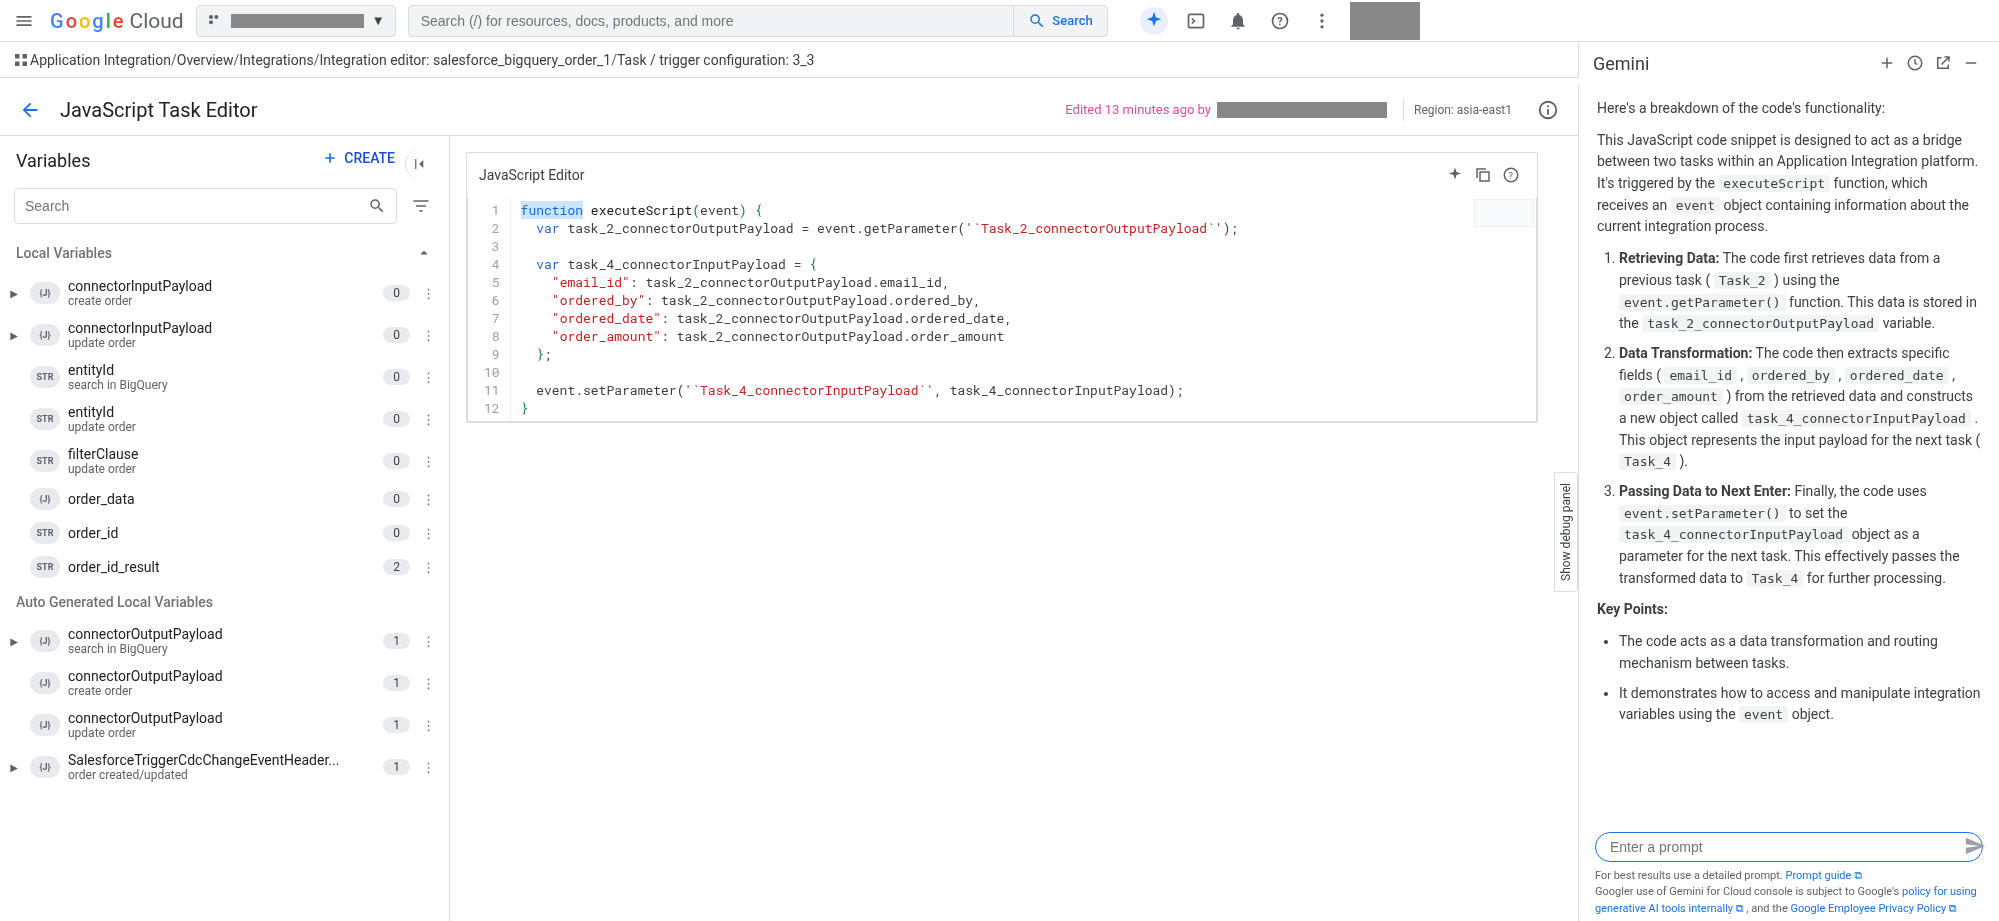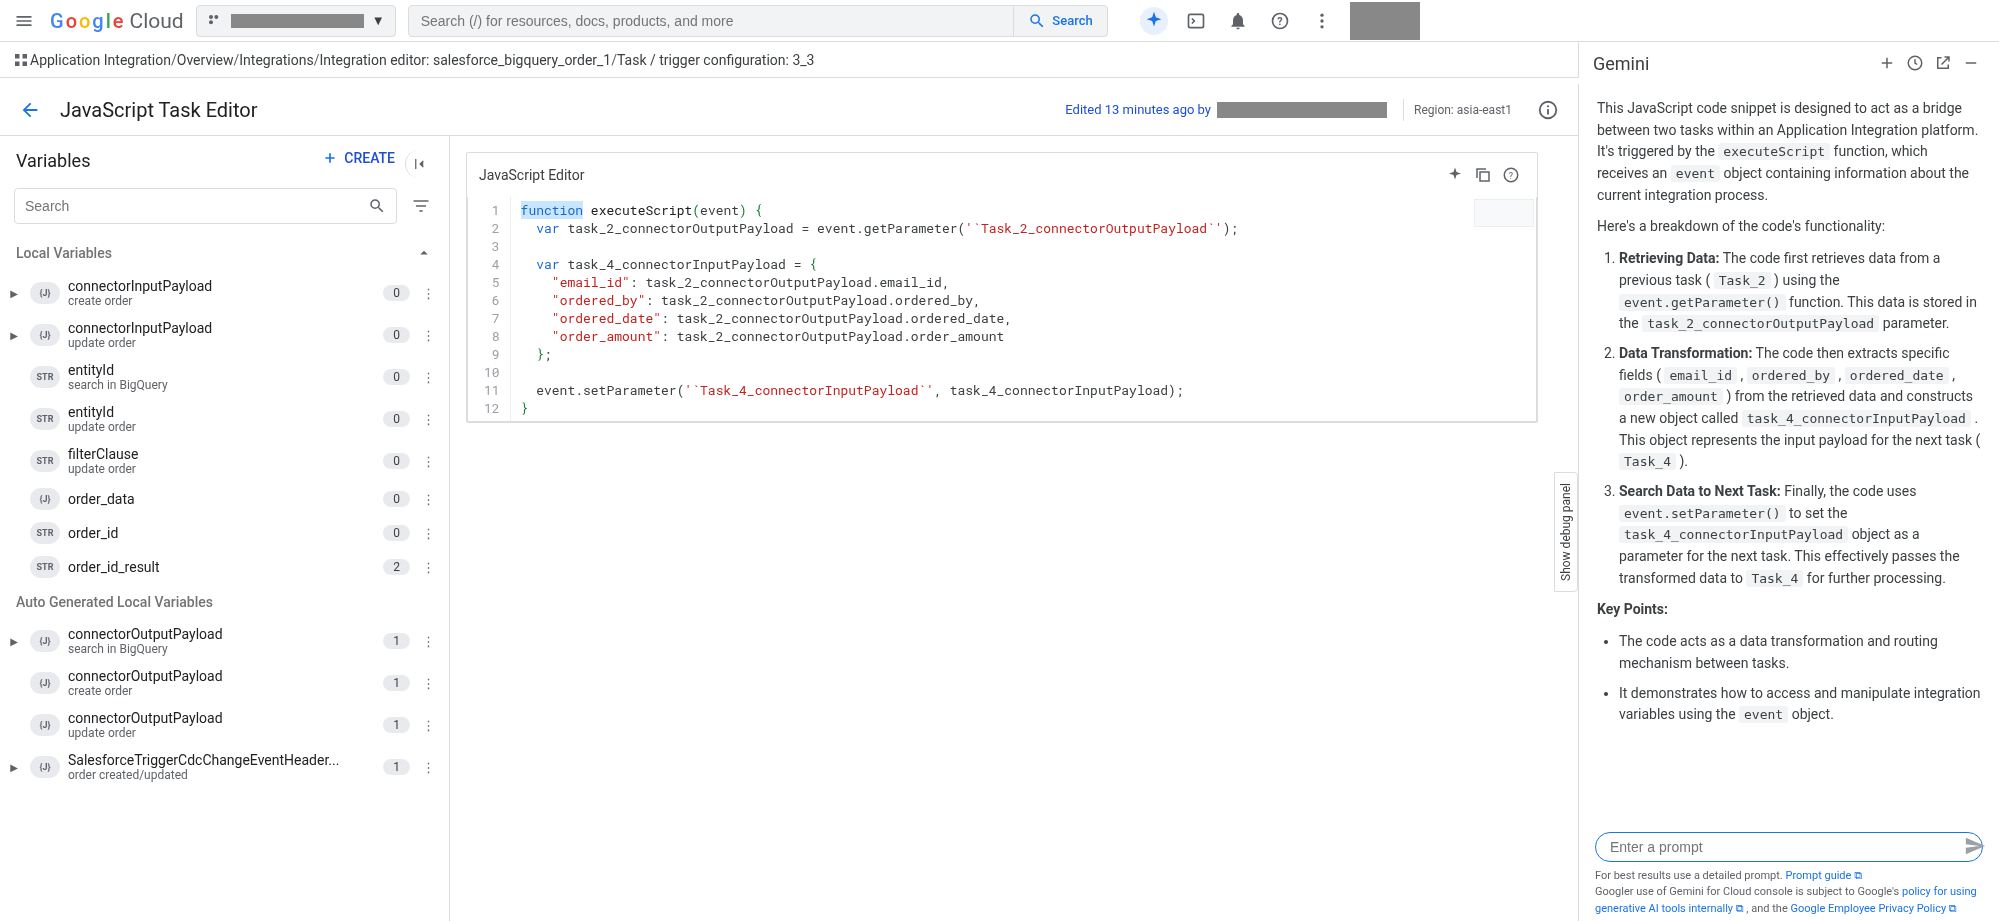--- a/index.html
+++ b/index.html
@@ -33,7 +33,7 @@
 .title-bar { display: flex; align-items: center; height: 52px; padding: 0 16px; border-bottom: 1px solid #dadce0; }
 .back-btn { margin-right: 16px; color: #1a73e8; }
 .title { font-size: 20px; color: #202124; flex: 1; }
-.edited-by { font-size: 13px; color: #1d4ed8; display: flex; align-items: center; gap: 6px; }
+.edited-by { font-size: 13px; color: #ec4899; display: flex; align-items: center; gap: 6px; }
 .edited-redact { width: 170px; height: 16px; background: #888; }
 .region-box { margin-left: 16px; padding: 4px 10px; font-size: 12px; color: #5f6368; border-left: 1px solid #dadce0; }
 .info-icon { margin-left: 12px; }

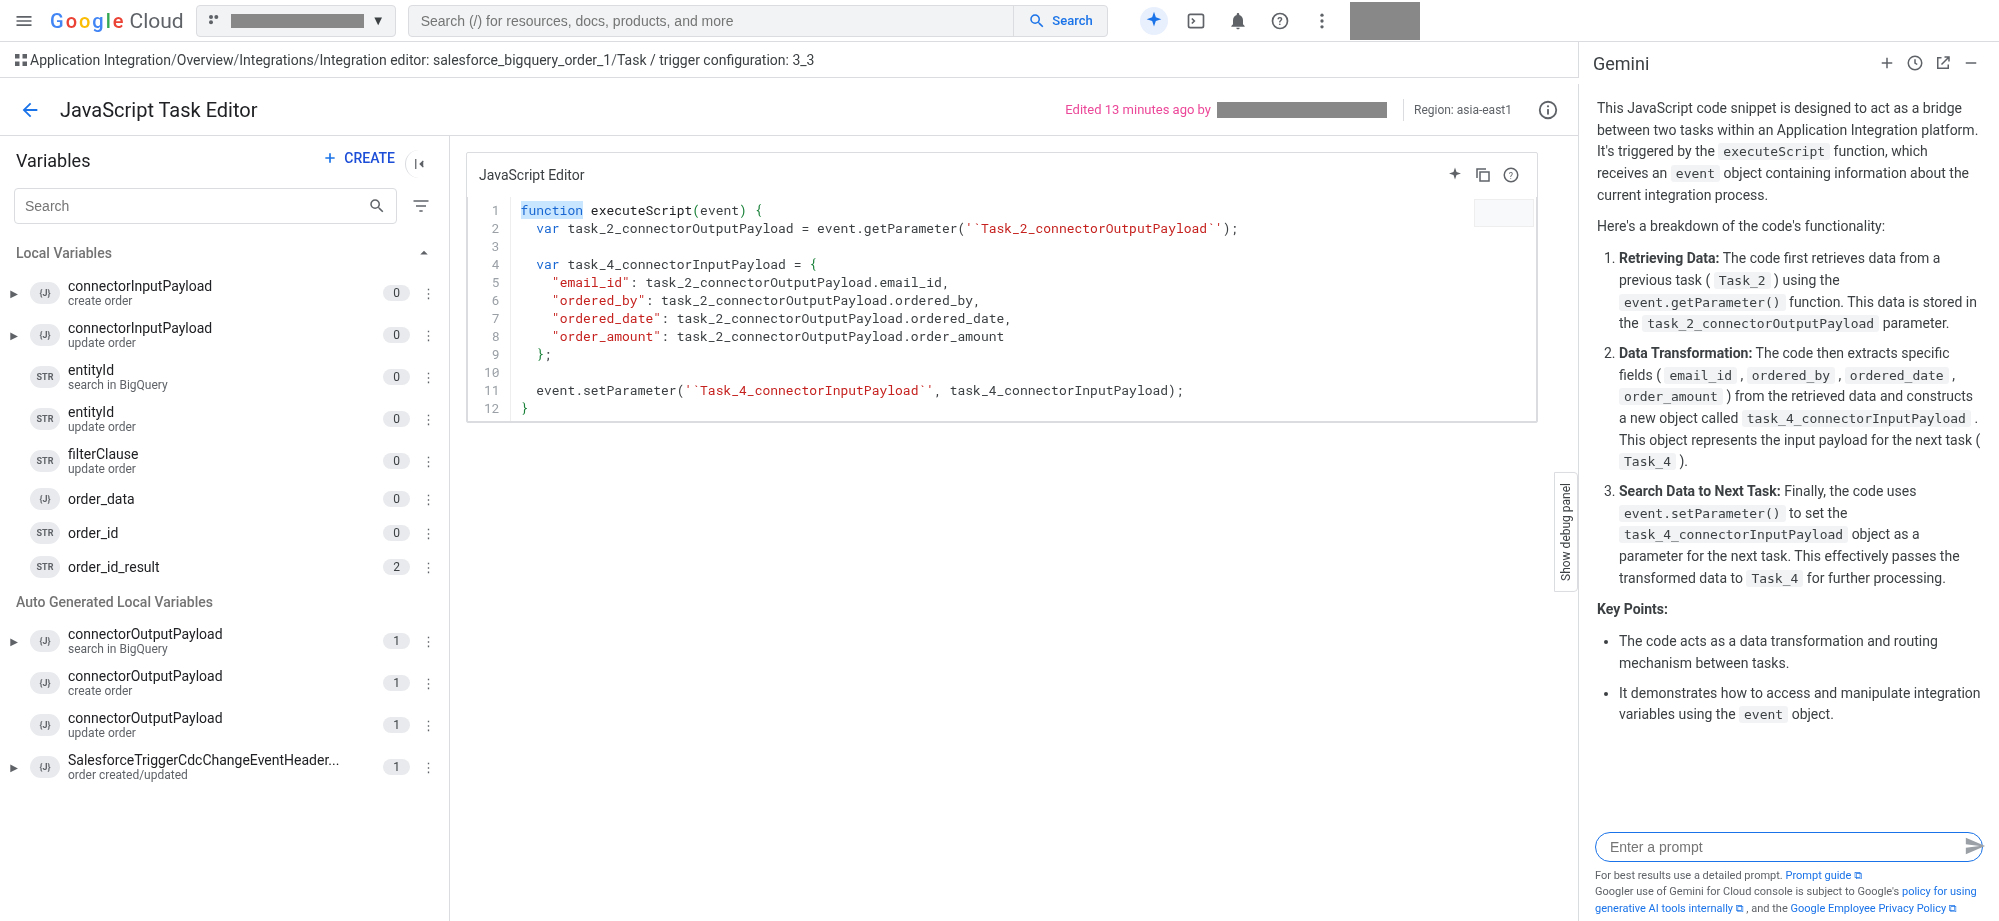--- a/index.html
+++ b/index.html
@@ -452,10 +452,10 @@
 
   <div class="gemini-panel">
     <div class="gemini-body">
+      <p>Here's a breakdown of the code's functionality:</p>
       <p>
         <span>This JavaScript code snippet is designed to act as a bridge between two tasks within an Application Integration platform. It's triggered by the </span><span class="code-chip">executeScript</span><span> function, which receives an </span><span class="code-chip">event</span><span> object containing information about the current integration process.</span>
       </p>
-      <p>Here's a breakdown of the code's functionality:</p>
       <ol>
         <li><b>Retrieving Data:</b><span> The code first retrieves data from a previous task ( </span><span class="code-chip">Task_2</span><span> ) using the </span><span class="code-chip">event.getParameter()</span><span> function. This data is stored in the </span><span class="code-chip">task_2_connectorOutputPayload</span><span> parameter.</span></li>
         <li><b>Data Transformation:</b><span> The code then extracts specific fields ( </span><span class="code-chip">email_id</span><span> , </span><span class="code-chip">ordered_by</span><span> , </span><span class="code-chip">ordered_date</span><span> , </span><span class="code-chip">order_amount</span><span> ) from the retrieved data and constructs a new object called </span><span class="code-chip">task_4_connectorInputPayload</span><span> . This object represents the input payload for the next task ( </span><span class="code-chip">Task_4</span><span> ).</span></li>

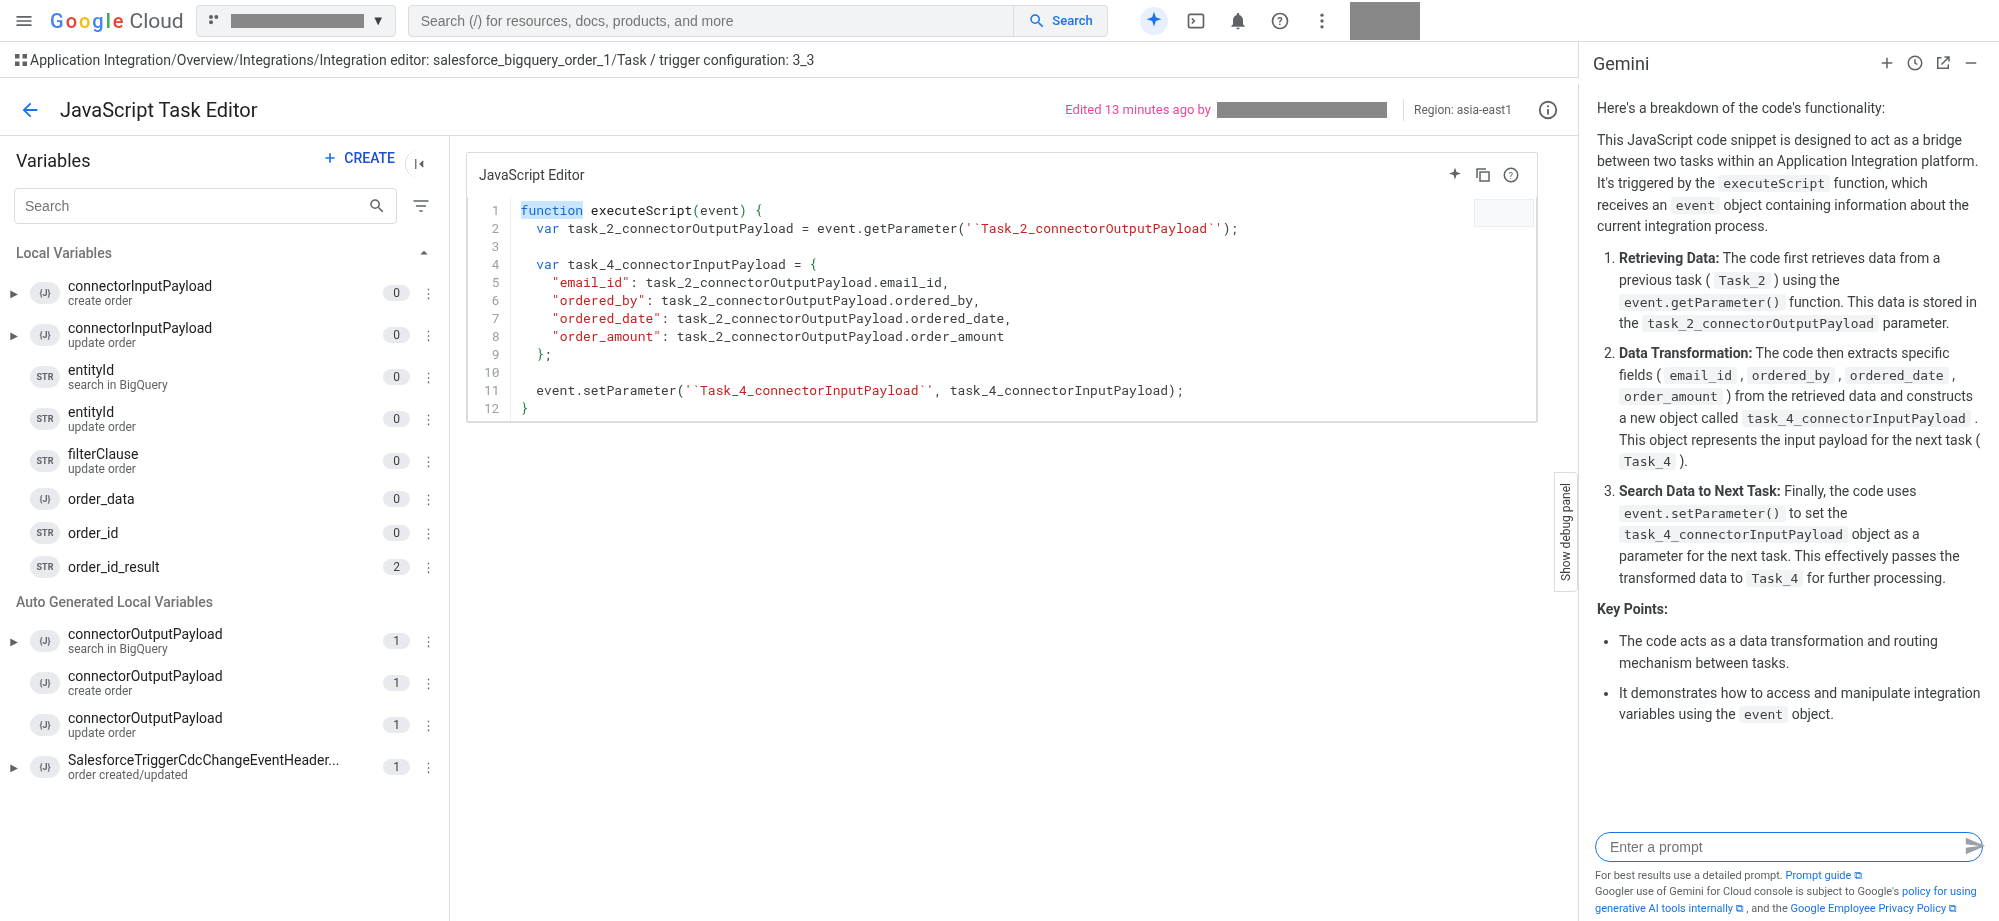--- a/index.html
+++ b/index.html
@@ -457,7 +457,7 @@
         <span>This JavaScript code snippet is designed to act as a bridge between two tasks within an Application Integration platform. It's triggered by the </span><span class="code-chip">executeScript</span><span> function, which receives an </span><span class="code-chip">event</span><span> object containing information about the current integration process.</span>
       </p>
       <ol>
-        <li><b>Retrieving Data:</b><span> The code first retrieves data from a previous task ( </span><span class="code-chip">Task_2</span><span> ) using the </span><span class="code-chip">event.getParameter()</span><span> function. This data is stored in the </span><span class="code-chip">task_2_connectorOutputPayload</span><span> parameter.</span></li>
+        <li><b>Retrieving Data:</b><span> The code first retrieves data from a previous task ( </span><span class="code-chip">Task_2</span><span> ) using the </span><span class="code-chip">event.getParameter()</span><span> function. This data is stored in the </span><span class="code-chip">task_2_connectorOutputPayload</span><span> variable.</span></li>
         <li><b>Data Transformation:</b><span> The code then extracts specific fields ( </span><span class="code-chip">email_id</span><span> , </span><span class="code-chip">ordered_by</span><span> , </span><span class="code-chip">ordered_date</span><span> , </span><span class="code-chip">order_amount</span><span> ) from the retrieved data and constructs a new object called </span><span class="code-chip">task_4_connectorInputPayload</span><span> . This object represents the input payload for the next task ( </span><span class="code-chip">Task_4</span><span> ).</span></li>
         <li><b>Search Data to Next Task:</b><span> Finally, the code uses </span><span class="code-chip">event.setParameter()</span><span> to set the </span><span class="code-chip">task_4_connectorInputPayload</span><span> object as a parameter for the next task. This effectively passes the transformed data to </span><span class="code-chip">Task_4</span><span> for further processing.</span></li>
       </ol>

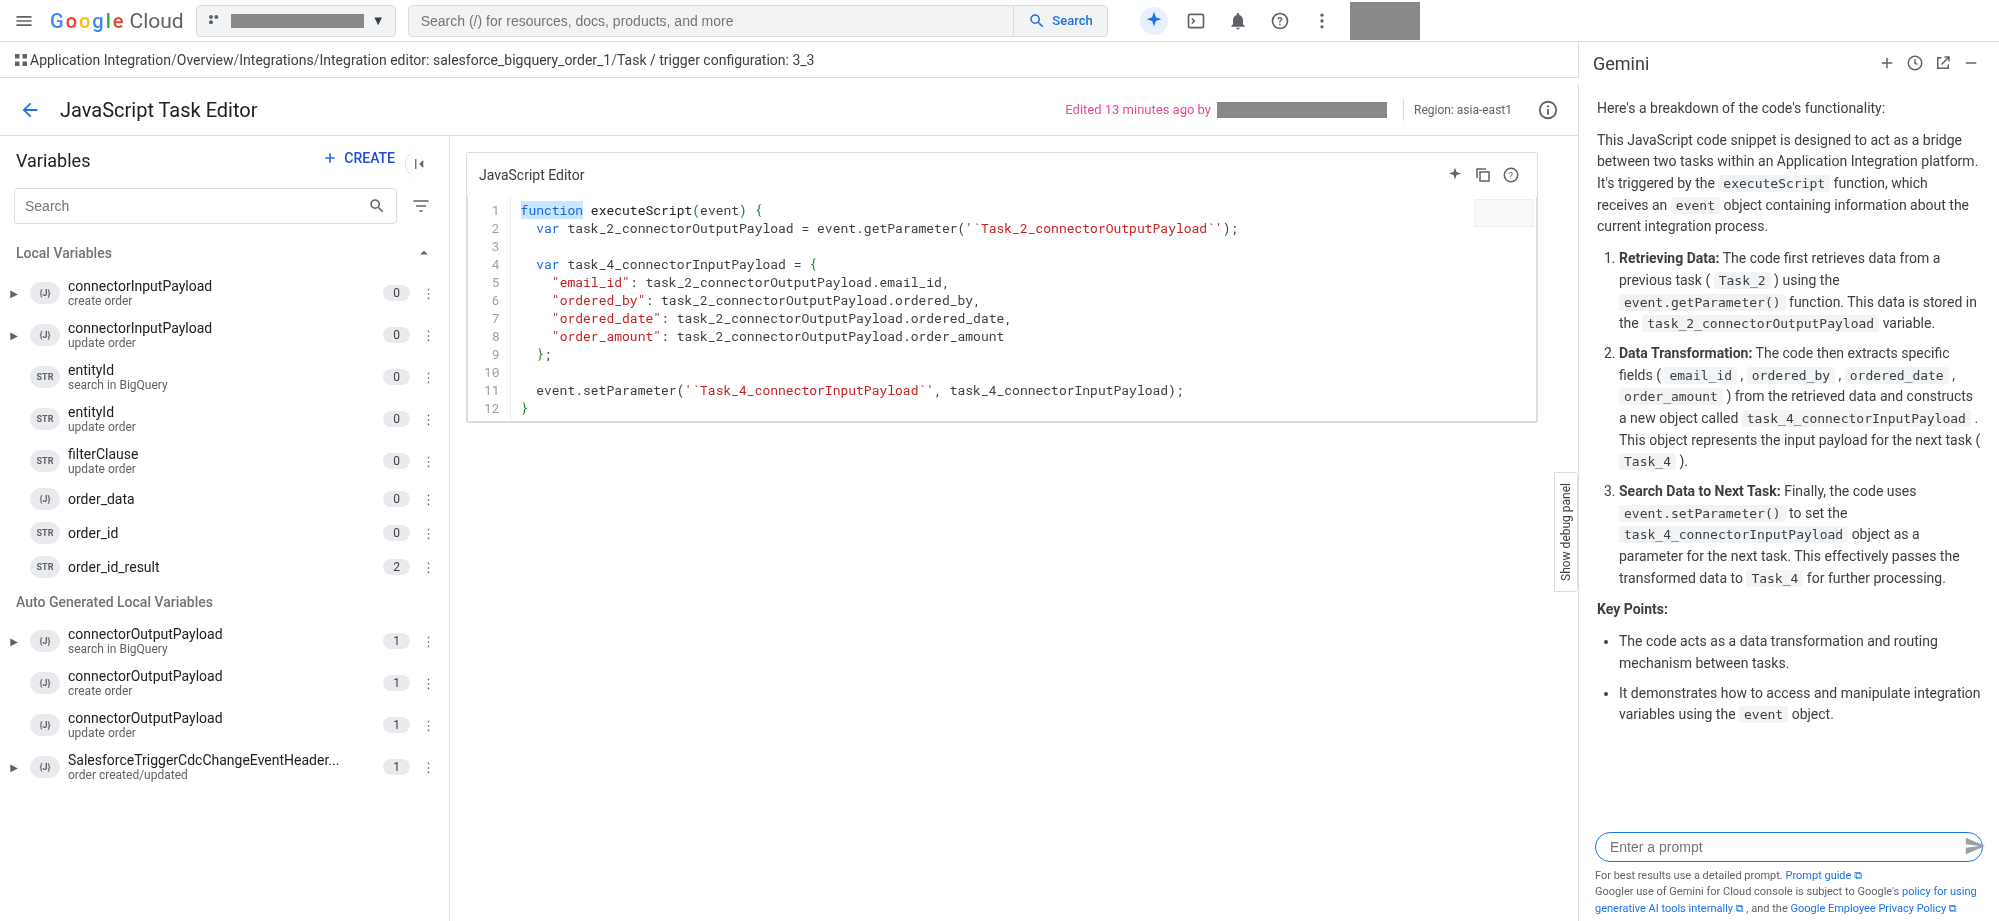--- a/index.html
+++ b/index.html
@@ -459,7 +459,7 @@
       <ol>
         <li><b>Retrieving Data:</b><span> The code first retrieves data from a previous task ( </span><span class="code-chip">Task_2</span><span> ) using the </span><span class="code-chip">event.getParameter()</span><span> function. This data is stored in the </span><span class="code-chip">task_2_connectorOutputPayload</span><span> variable.</span></li>
         <li><b>Data Transformation:</b><span> The code then extracts specific fields ( </span><span class="code-chip">email_id</span><span> , </span><span class="code-chip">ordered_by</span><span> , </span><span class="code-chip">ordered_date</span><span> , </span><span class="code-chip">order_amount</span><span> ) from the retrieved data and constructs a new object called </span><span class="code-chip">task_4_connectorInputPayload</span><span> . This object represents the input payload for the next task ( </span><span class="code-chip">Task_4</span><span> ).</span></li>
-        <li><b>Search Data to Next Task:</b><span> Finally, the code uses </span><span class="code-chip">event.setParameter()</span><span> to set the </span><span class="code-chip">task_4_connectorInputPayload</span><span> object as a parameter for the next task. This effectively passes the transformed data to </span><span class="code-chip">Task_4</span><span> for further processing.</span></li>
+        <li><b>Passing Data to Next Enter:</b><span> Finally, the code uses </span><span class="code-chip">event.setParameter()</span><span> to set the </span><span class="code-chip">task_4_connectorInputPayload</span><span> object as a parameter for the next task. This effectively passes the transformed data to </span><span class="code-chip">Task_4</span><span> for further processing.</span></li>
       </ol>
       <p><b>Key Points:</b></p>
       <ul>

